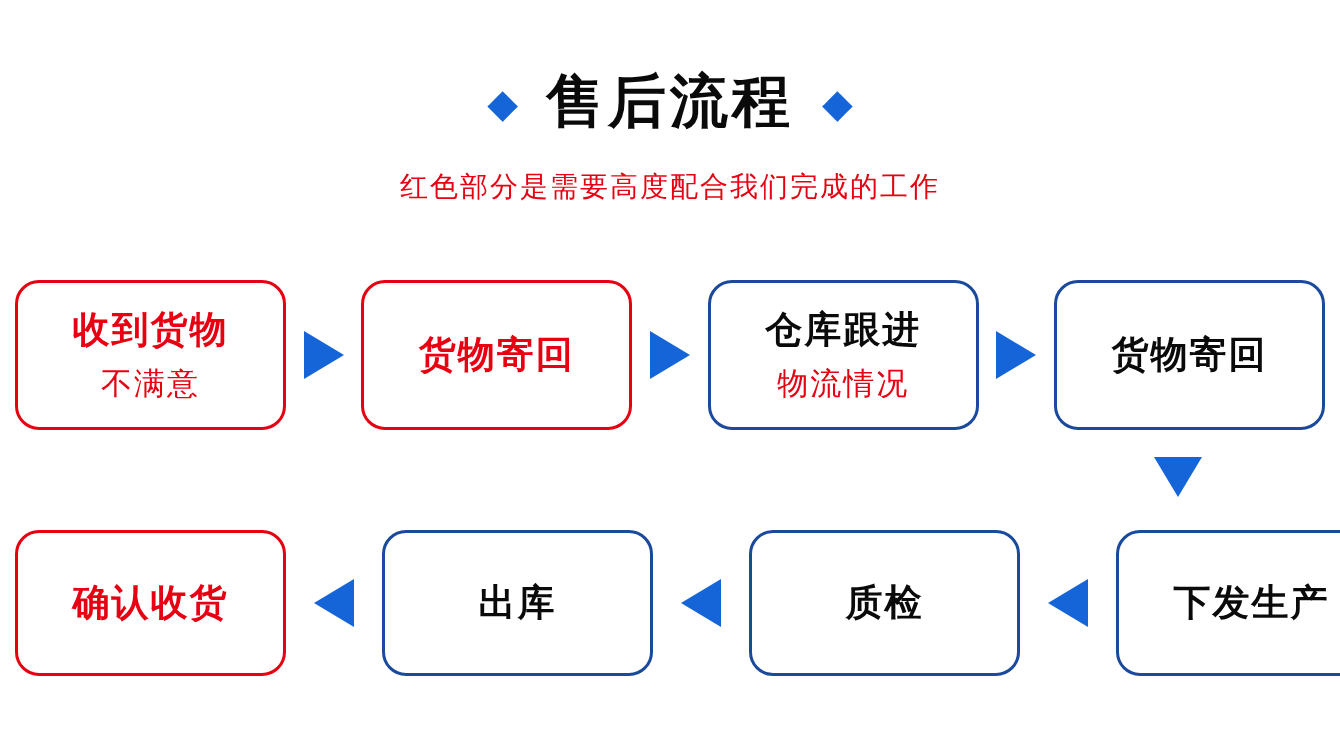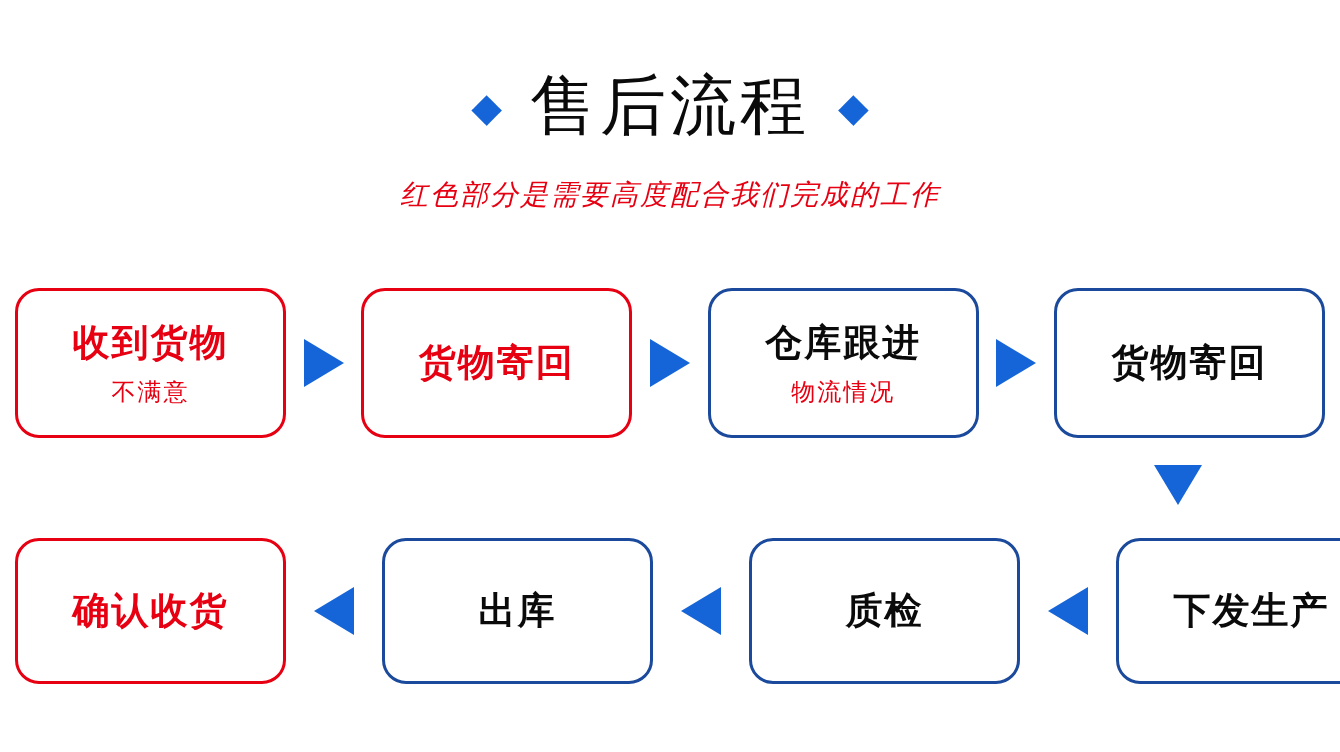--- a/index.html
+++ b/index.html
@@ -27,7 +27,7 @@
     transform:translateY(2px);
   }
   .page-title{
-    font-size:66px; font-weight:400; color:var(--black);
+    font-size:58px; font-weight:700; color:var(--black);
     letter-spacing:4px; line-height:1;
   }
   .subtitle{

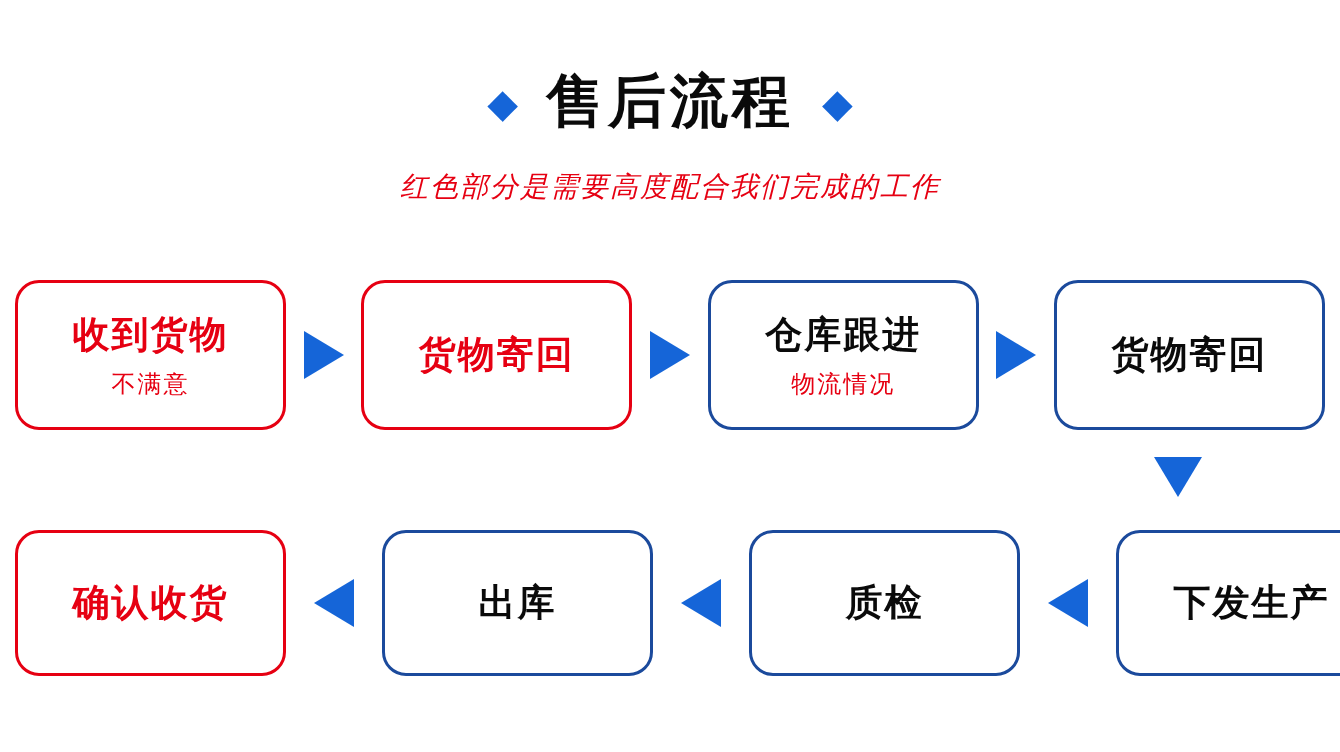--- a/index.html
+++ b/index.html
@@ -34,7 +34,6 @@
     margin-top:38px; text-align:center;
     color:var(--red); font-size:28px; font-weight:500;
     letter-spacing:2px;
-    font-style:italic;
   }
 
   

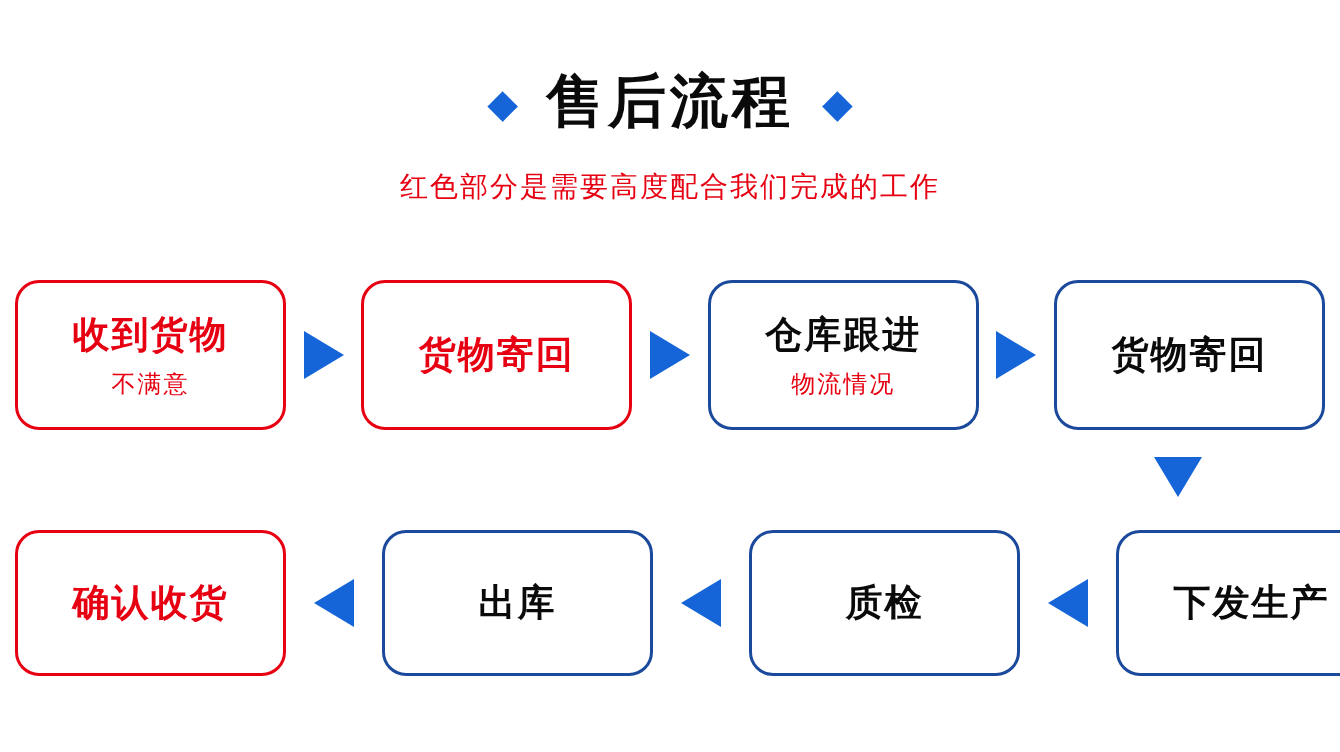--- a/index.html
+++ b/index.html
@@ -56,7 +56,7 @@
   .box.red{ border-color:var(--red); }
   .box-title{ font-size:37px; font-weight:800; color:var(--black); letter-spacing:2px; }
   .box.red .box-title{ color:var(--red); }
-  .box-sub{ font-size:24px; font-weight:500; color:var(--red); letter-spacing:2px; }
+  .box-sub{ font-size:31px; font-weight:500; color:var(--red); letter-spacing:2px; }
 
   
   .arrow-right{

